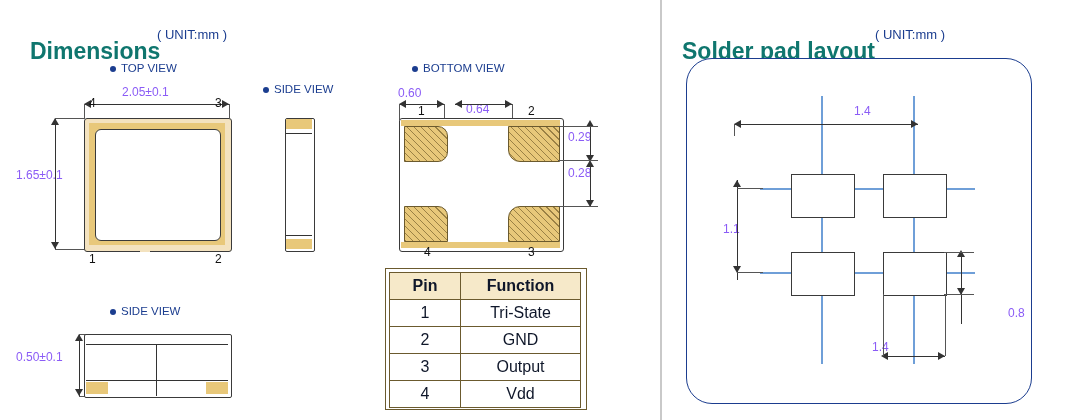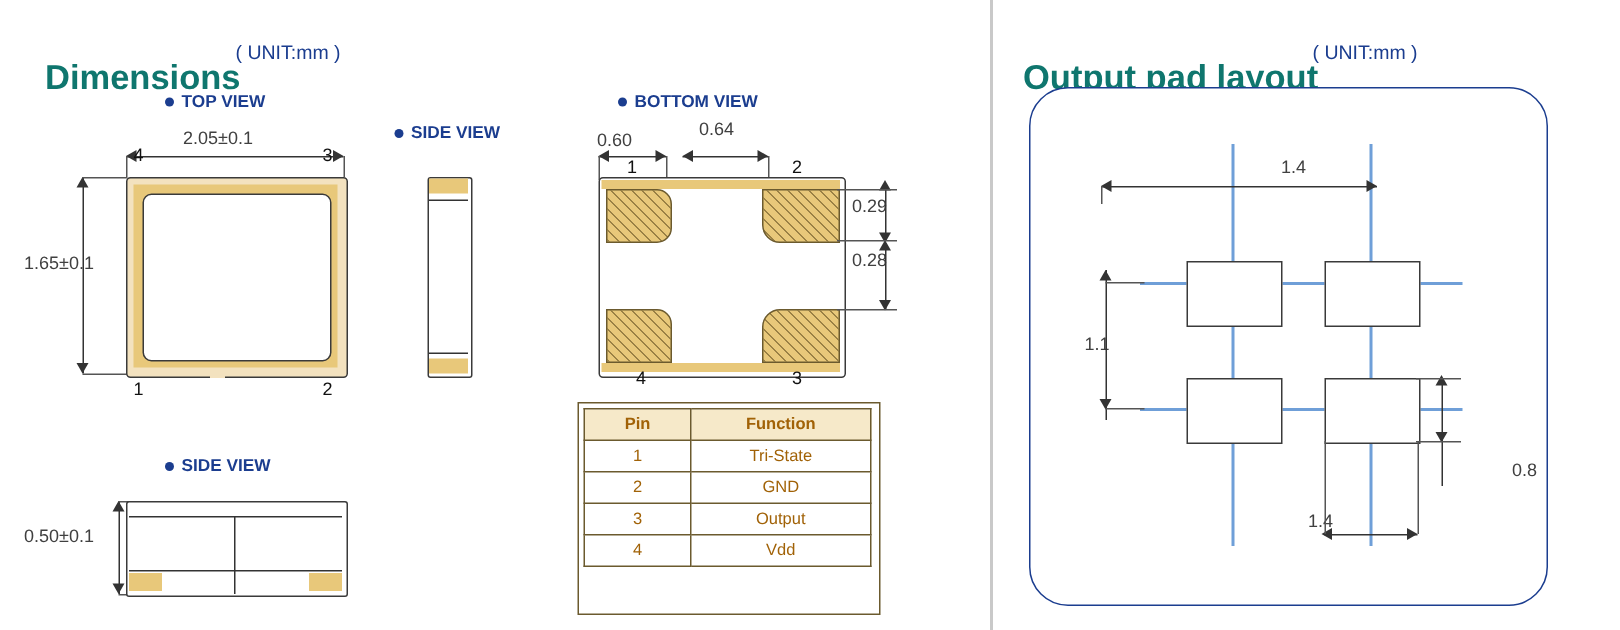--- a/index.html
+++ b/index.html
@@ -83,7 +83,7 @@
 <div class="panel h-title" style="left:30px;top:18px;">Dimensions</div>
 <div class="panel h-unit" style="left:157px;top:27px;">( UNIT:mm )</div>
 
-<div class="panel h-title" style="left:682px;top:18px;">Output pad layout</div>
+<div class="panel h-title" style="left:682px;top:18px;">Solder pad layout</div>
 <div class="panel h-unit" style="left:875px;top:27px;">( UNIT:mm )</div>
 
 <div class="panel viewlabel" style="left:110px;top:62px;">

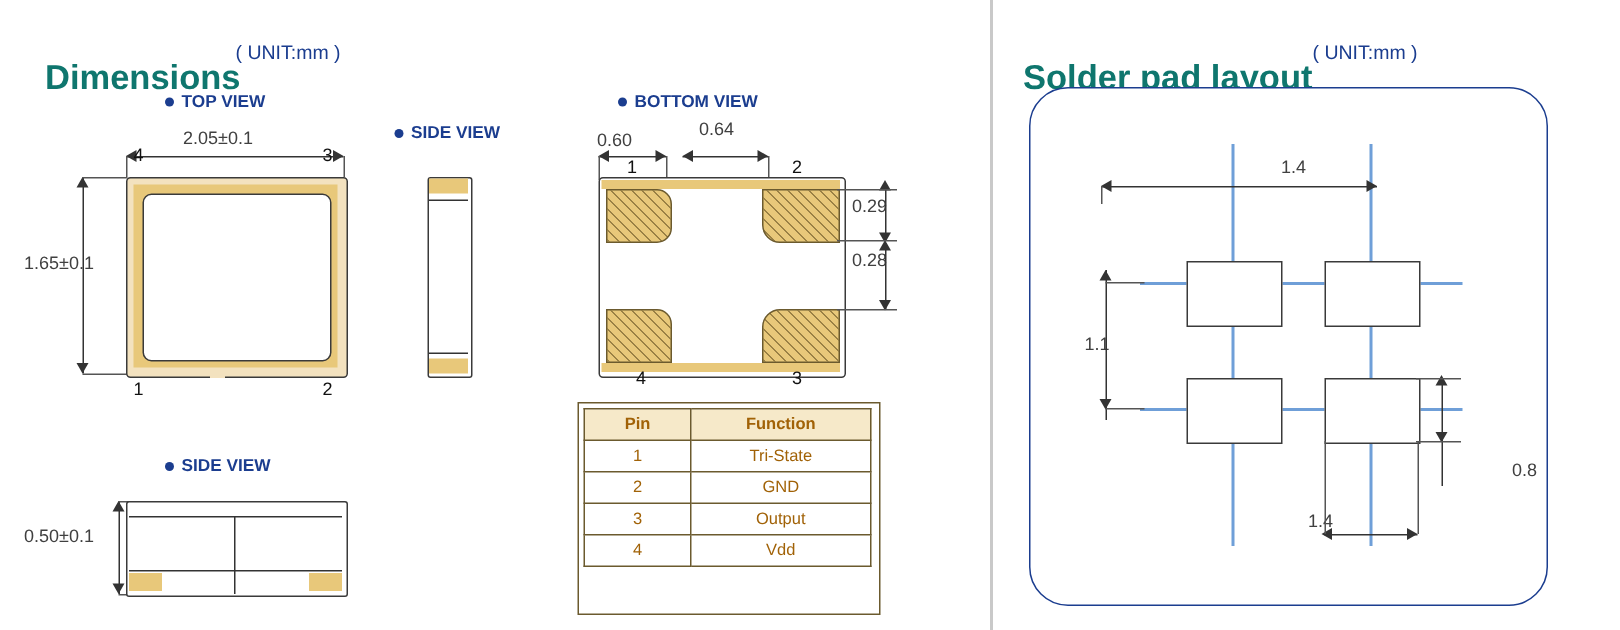--- a/index.html
+++ b/index.html
@@ -19,7 +19,7 @@
     position:absolute;left:660px;top:0;width:2px;height:420px;background:#c9c9c9;
   }
   .viewlabel{
-    font-size:11.5px;font-weight:bold;color:#1b3d8f;white-space:nowrap;
+    font-size:11.5px;font-weight:normal;color:#1b3d8f;white-space:nowrap;
   }
   .viewlabel .bullet{
     display:inline-block;width:6px;height:6px;border-radius:50%;

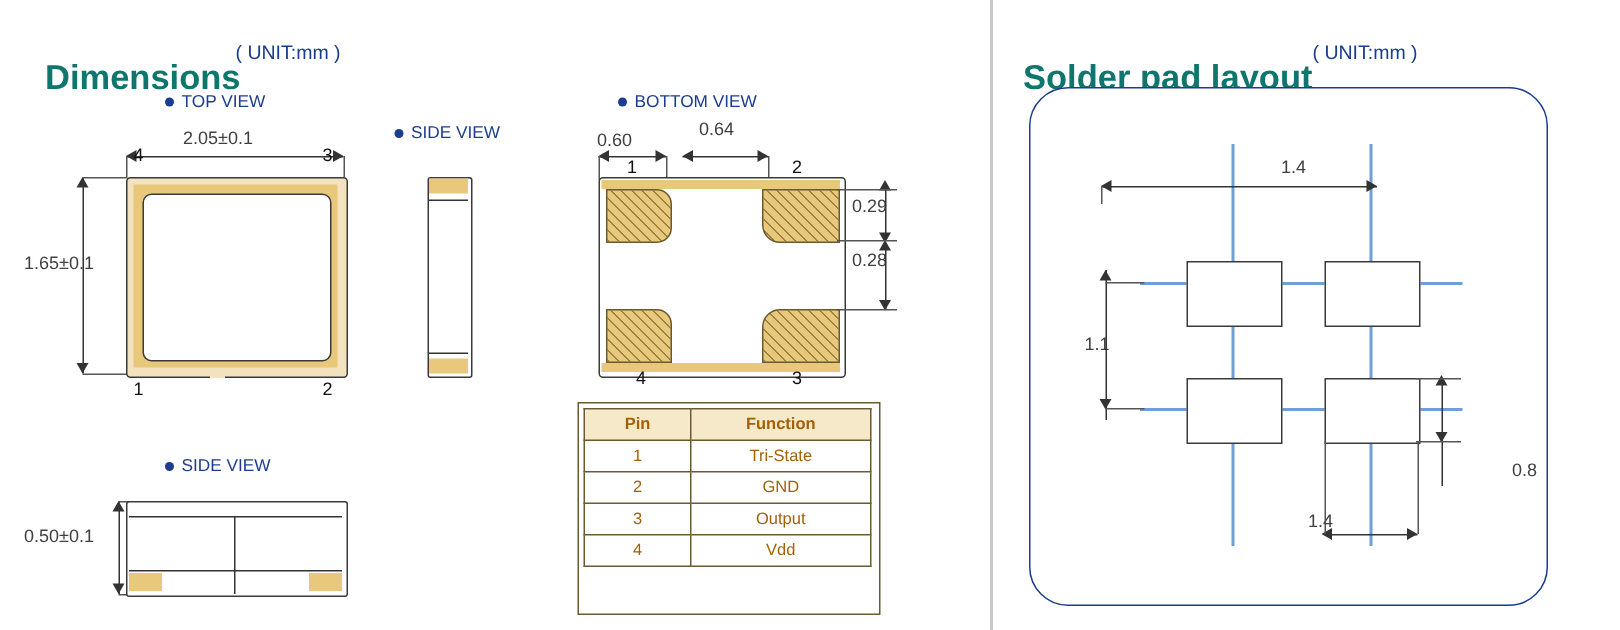--- a/index.html
+++ b/index.html
@@ -25,7 +25,7 @@
     display:inline-block;width:6px;height:6px;border-radius:50%;
     background:#1b3d8f;margin-right:5px;vertical-align:middle;
   }
-  .dim{font-size:12px;color:#404040;white-space:nowrap;}
+  .dim{font-size:12px;color:#8b5cf6;white-space:nowrap;}
   
   .ln{position:absolute;background:#333;}
   .hln{height:1px;}

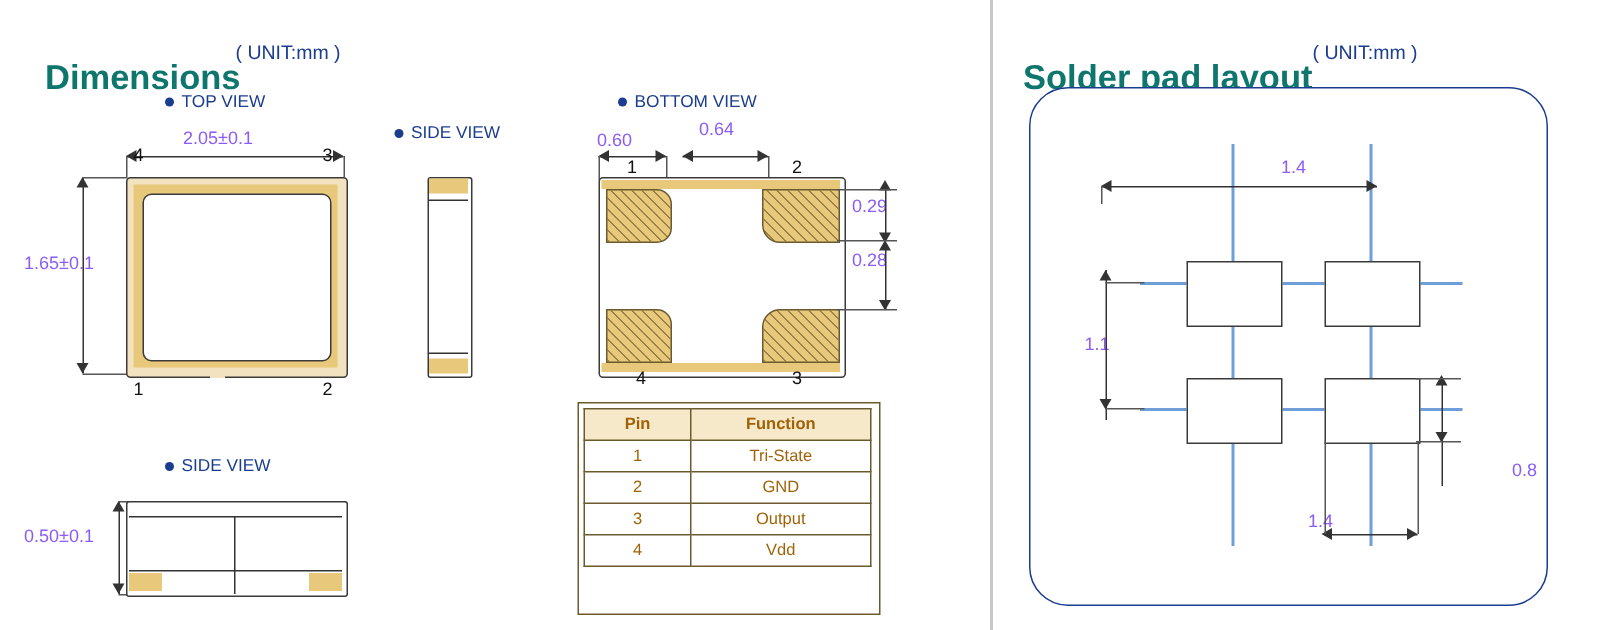--- a/index.html
+++ b/index.html
@@ -129,7 +129,7 @@
 </div>
 
 <div class="panel dim" style="left:398px;top:86px;">0.60</div>
-<div class="panel dim" style="left:466px;top:79px;text-align:right;">0.64</div>
+<div class="panel dim" style="left:466px;top:102px;text-align:right;">0.64</div>
 <div class="ln hln" style="left:399px;top:104px;width:45px;"></div>
 <div class="arrow ar-l" style="left:399px;top:100px;"></div>
 <div class="arrow ar-r" style="left:437px;top:100px;"></div>

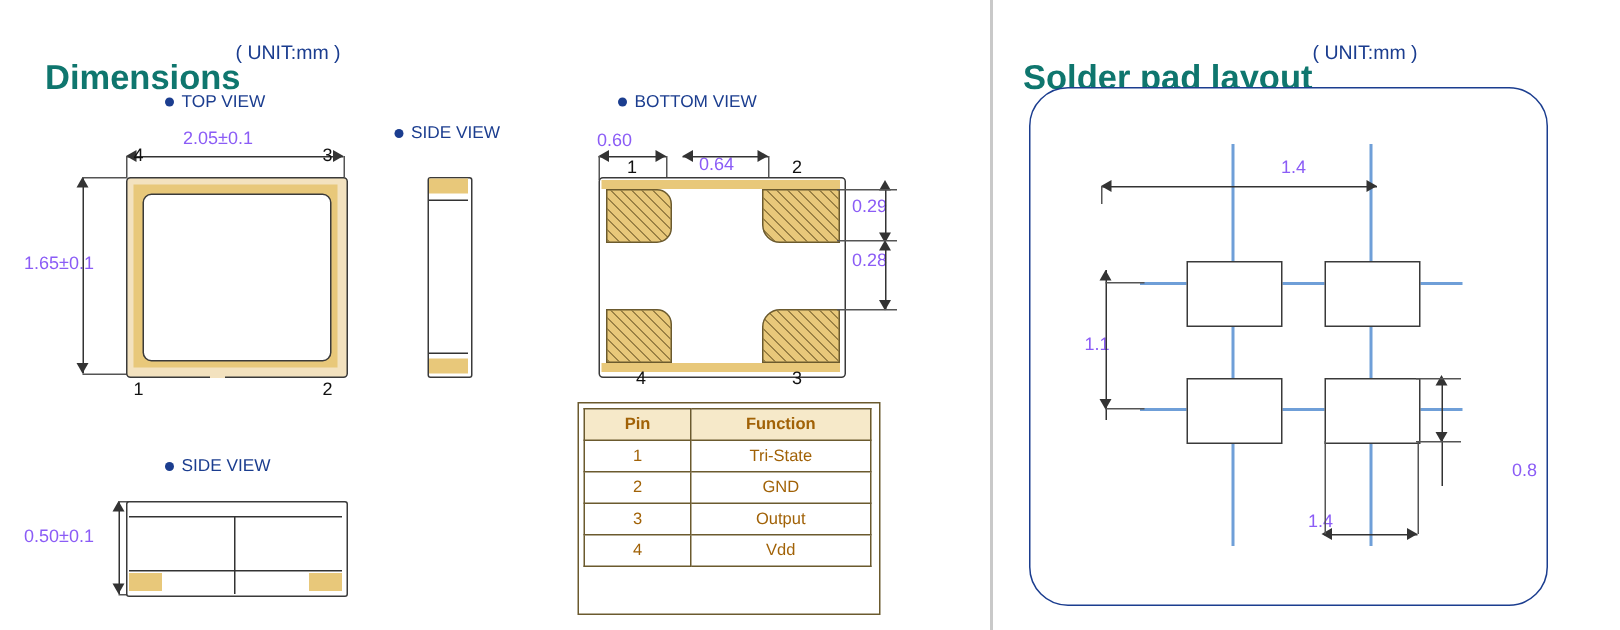--- a/index.html
+++ b/index.html
@@ -60,7 +60,7 @@
 
   
   table.pintab{
-    position:absolute;border-collapse:collapse;font-size:11px;color:#a16207;
+    position:absolute;border-collapse:collapse;font-size:16px;color:#0f172a;
     background:#fff;
   }
   table.pintab th{

